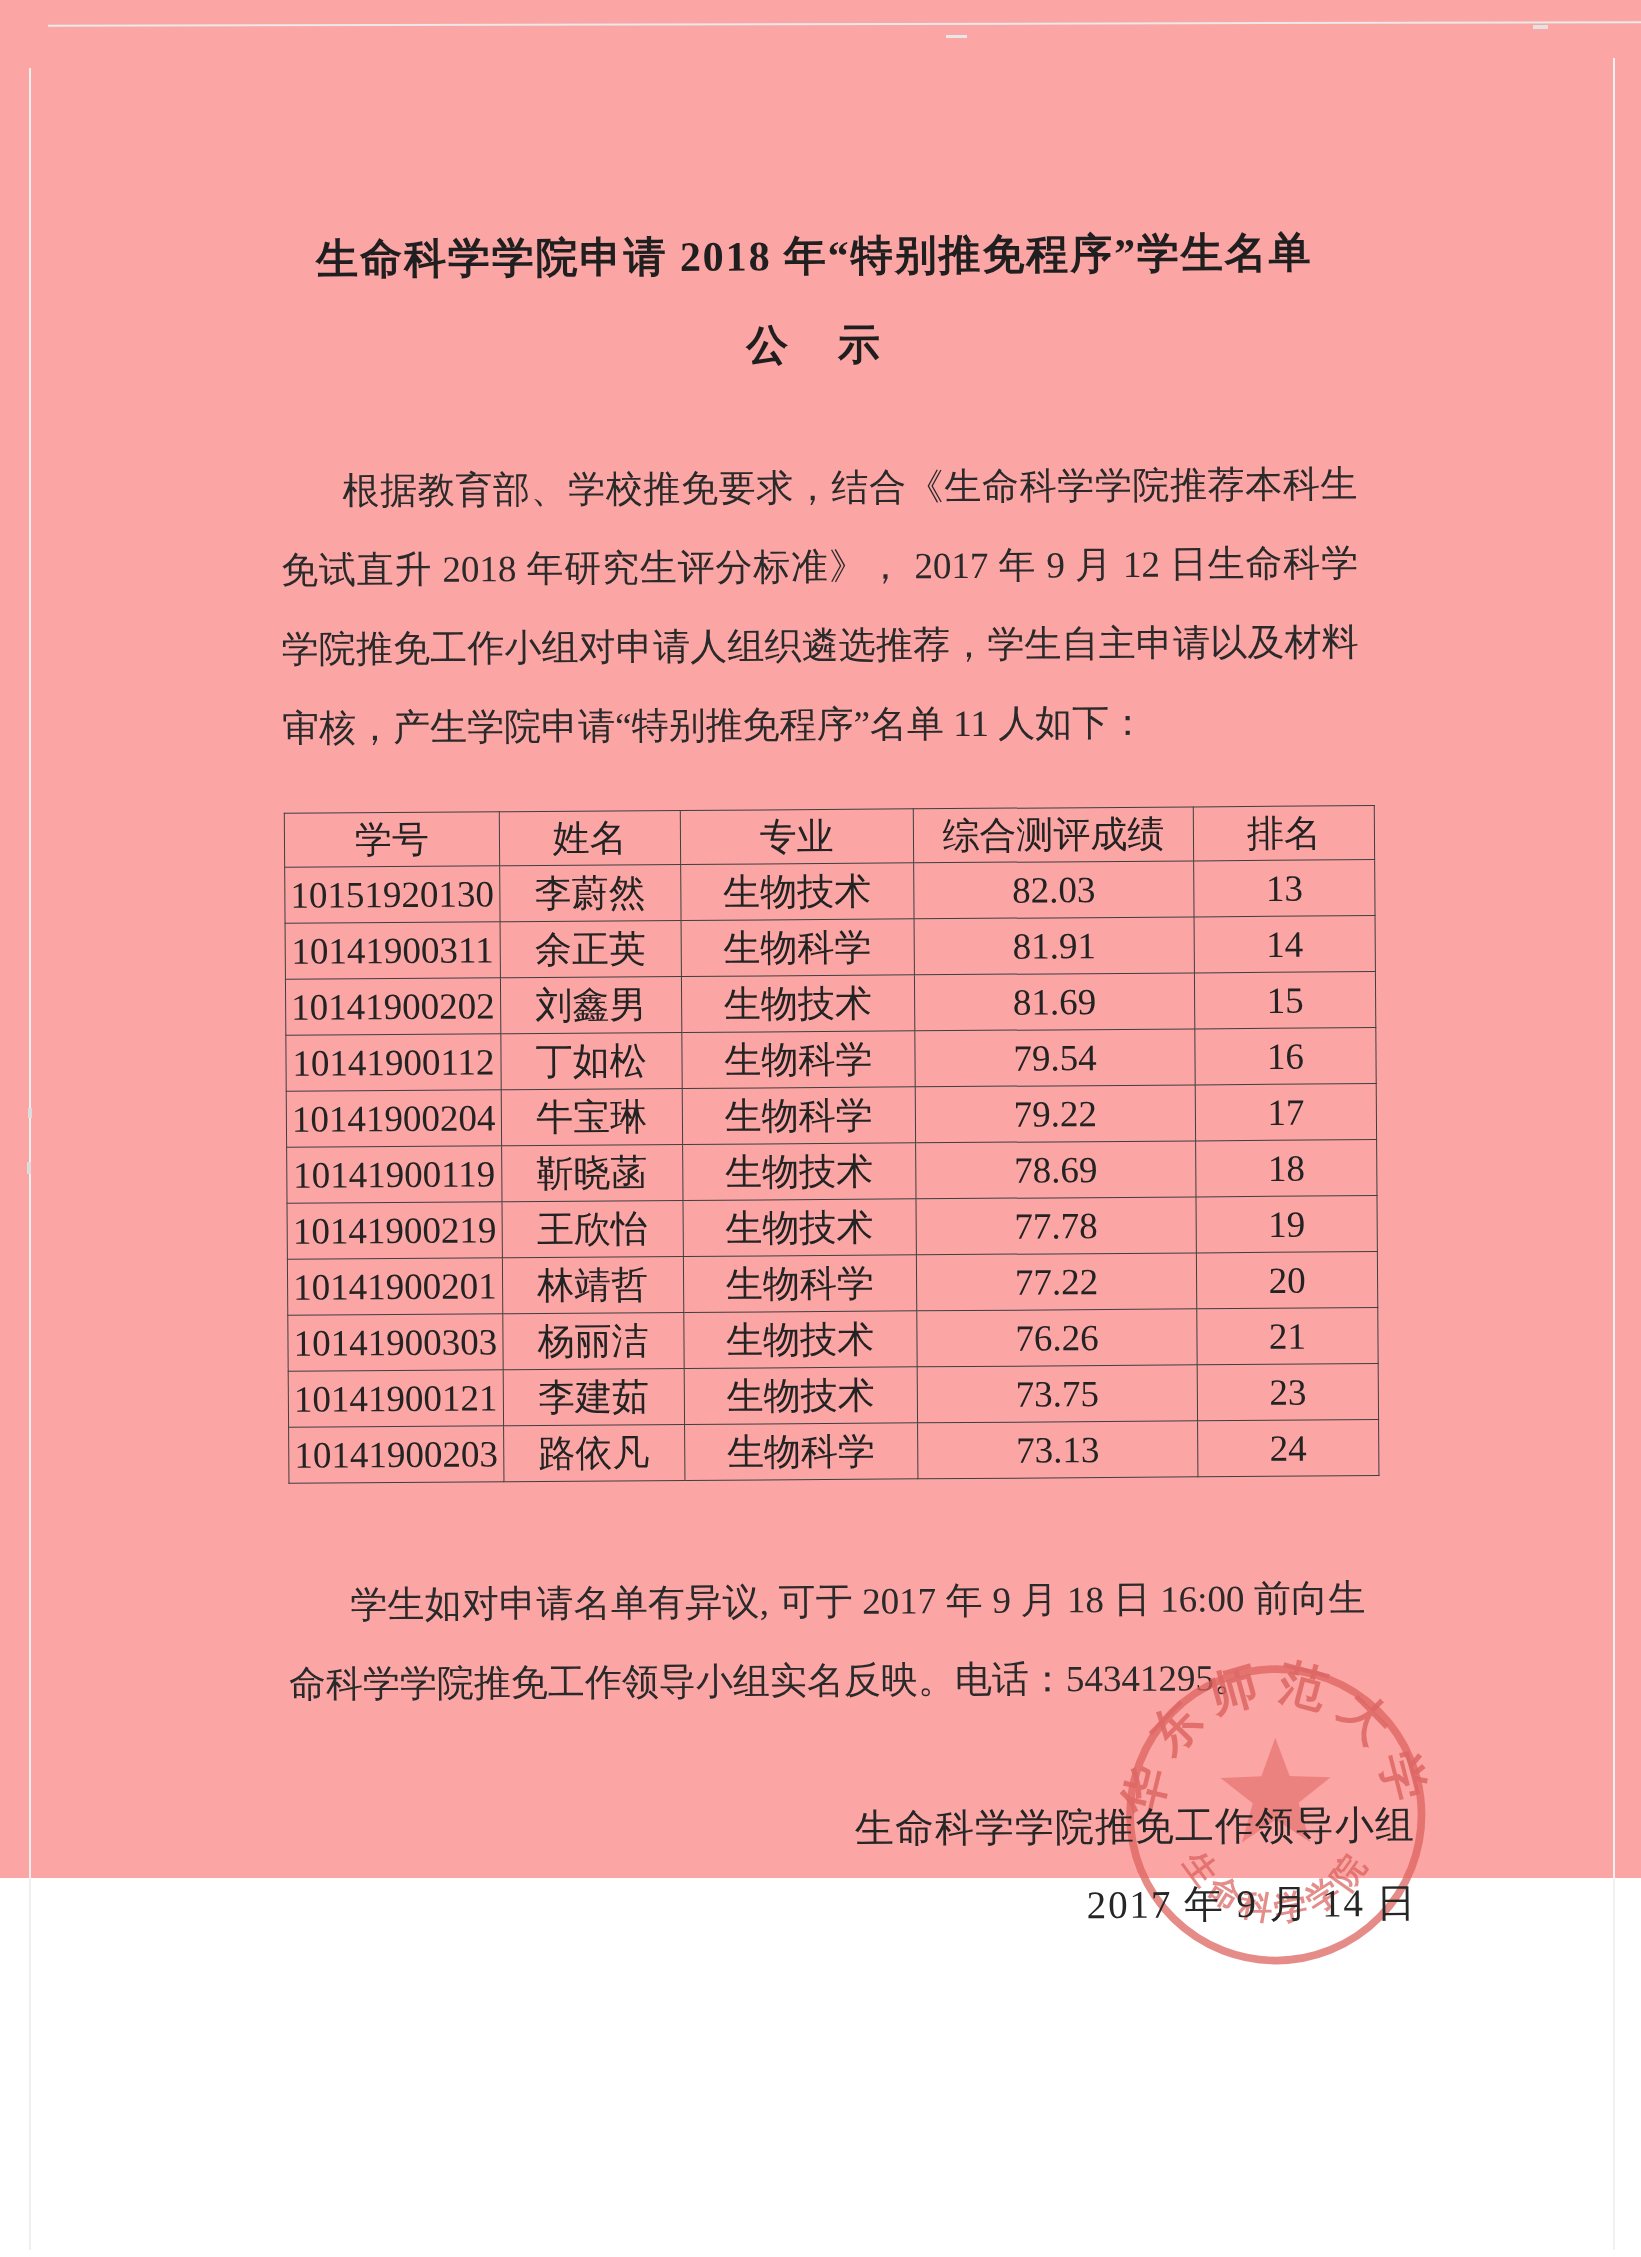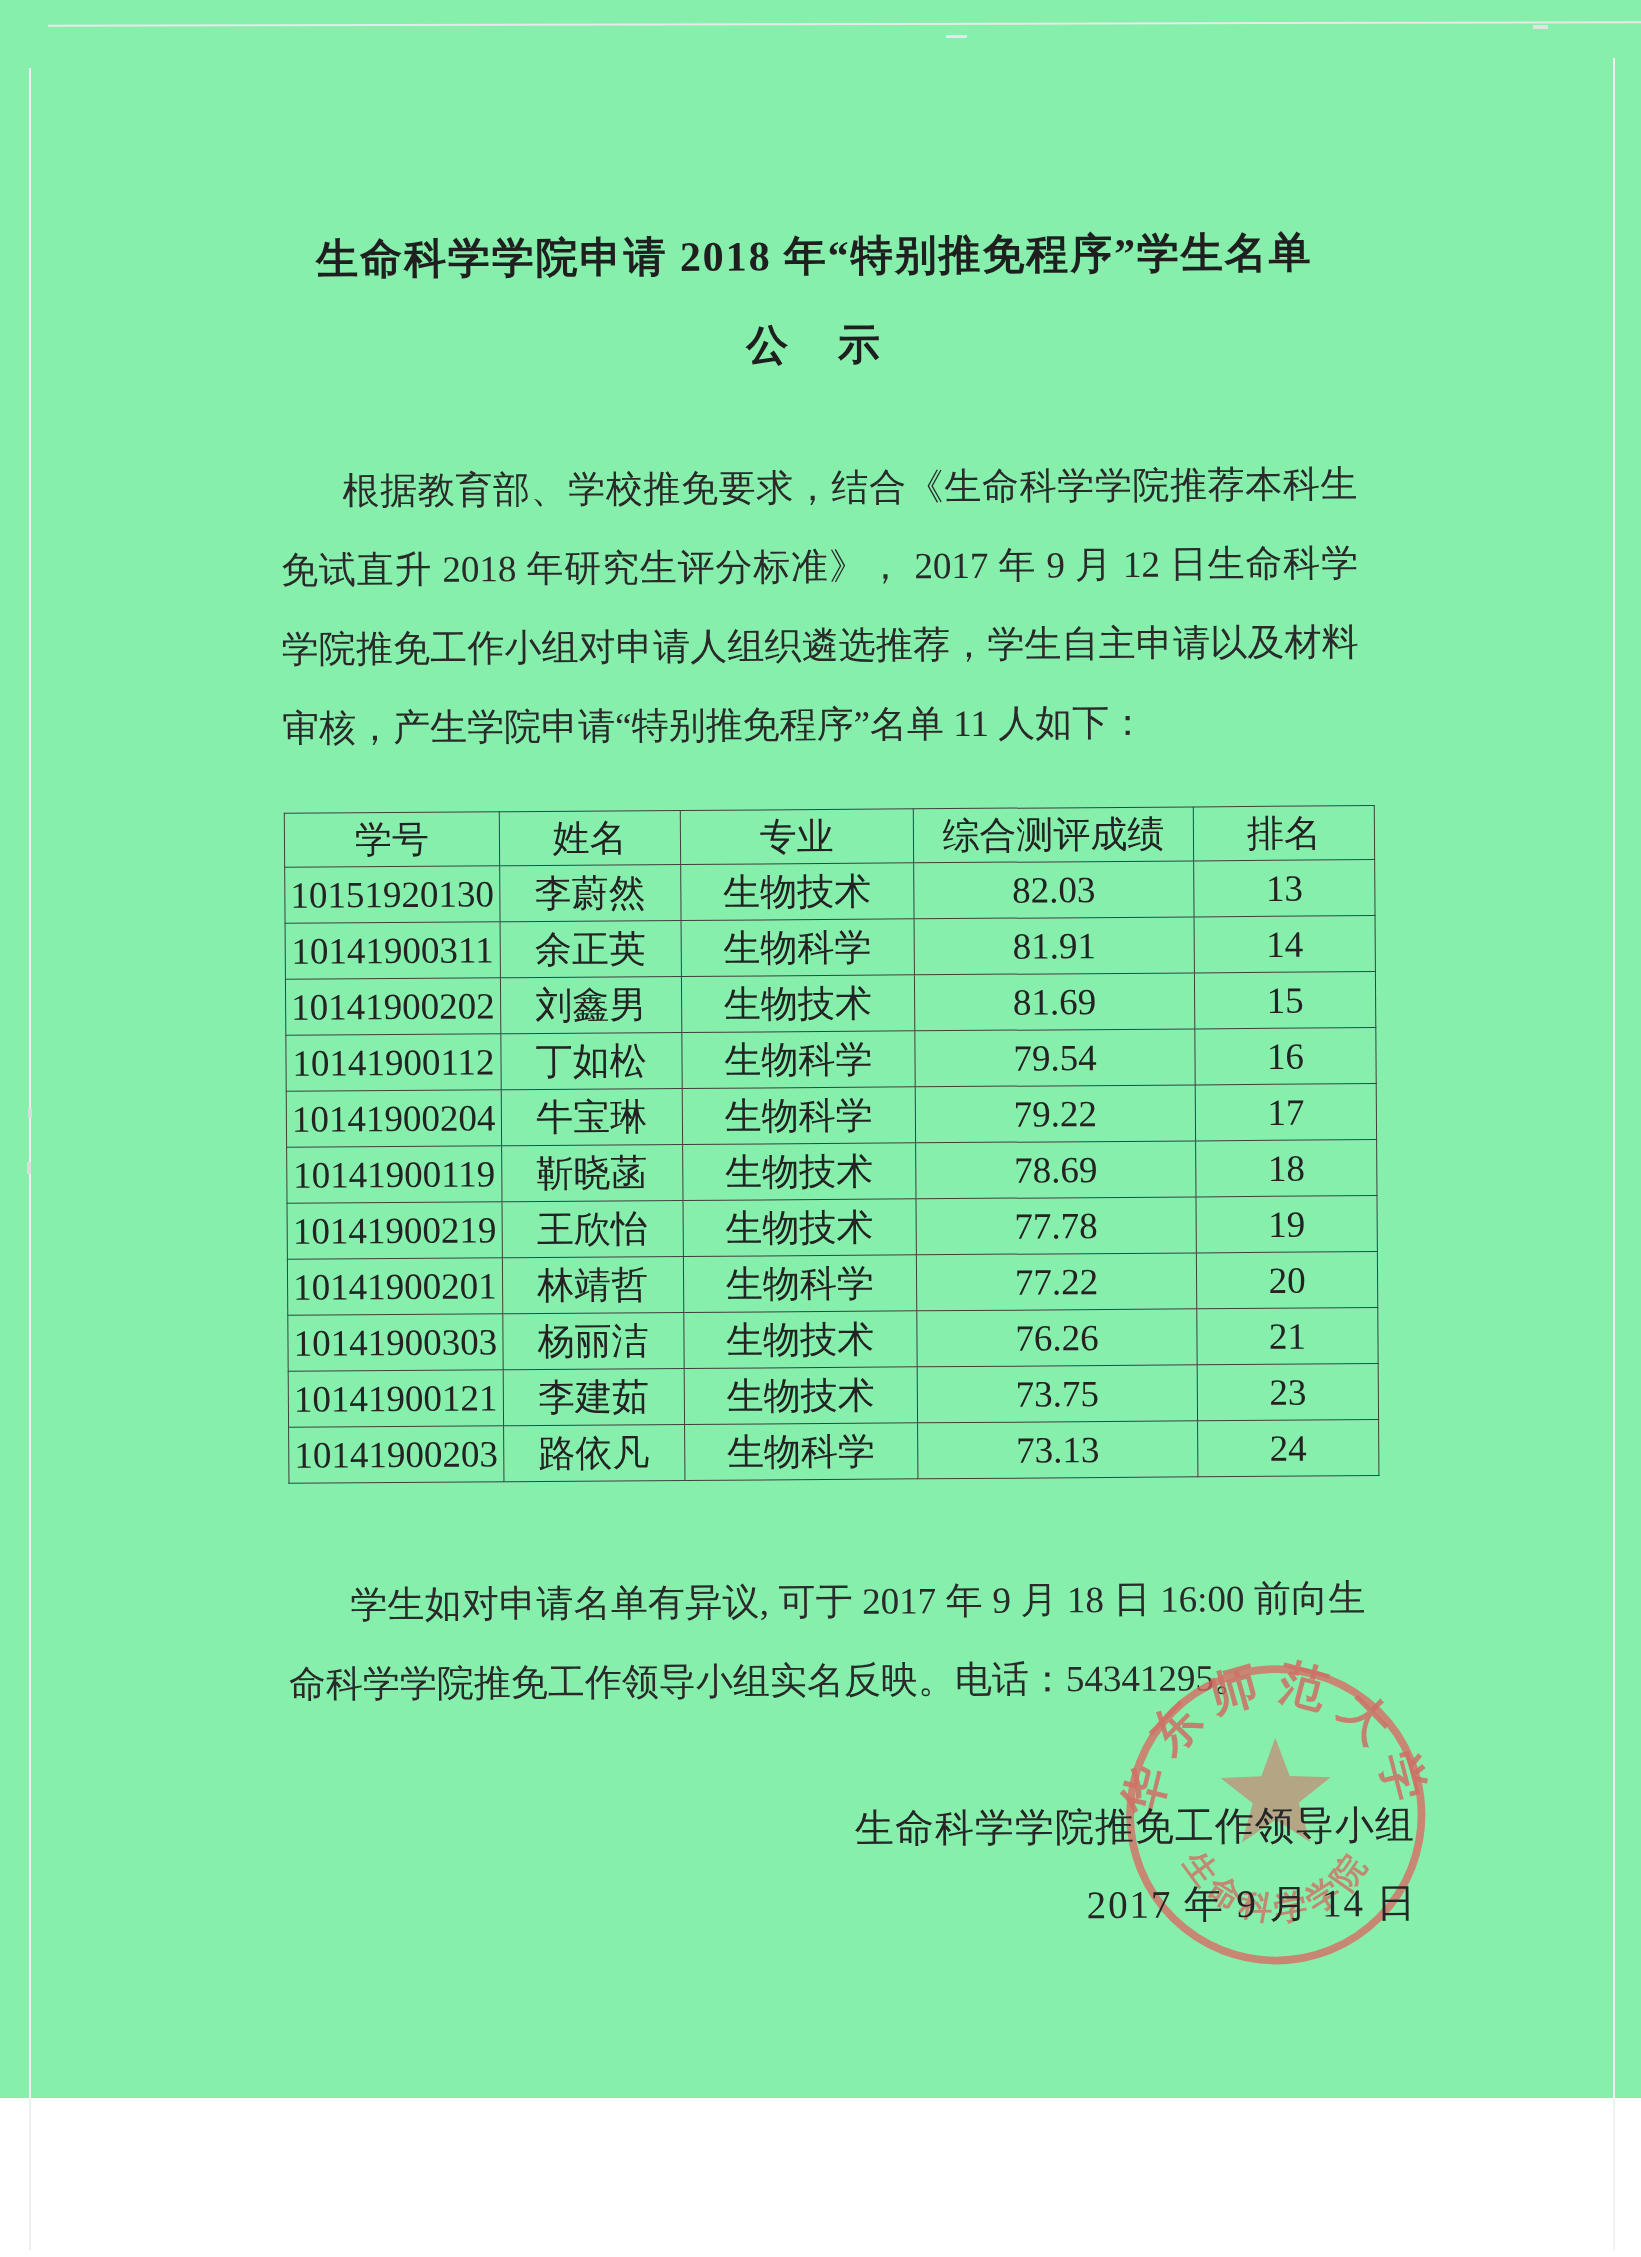--- a/index.html
+++ b/index.html
@@ -12,8 +12,8 @@
   }
   .page{
     position:relative;
-    width:1641px;height:2098px;
-    background:#86efac;
+    width:1641px;height:1878px;
+    background:#fca5a5;
   }
   
   .edge{position:absolute;background:#e3e3e3;}

